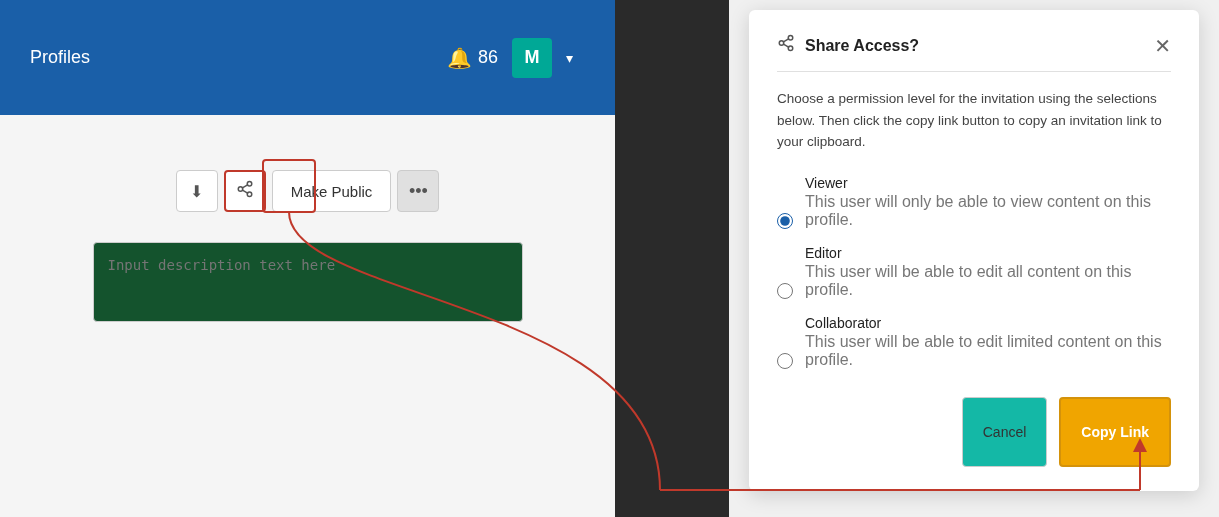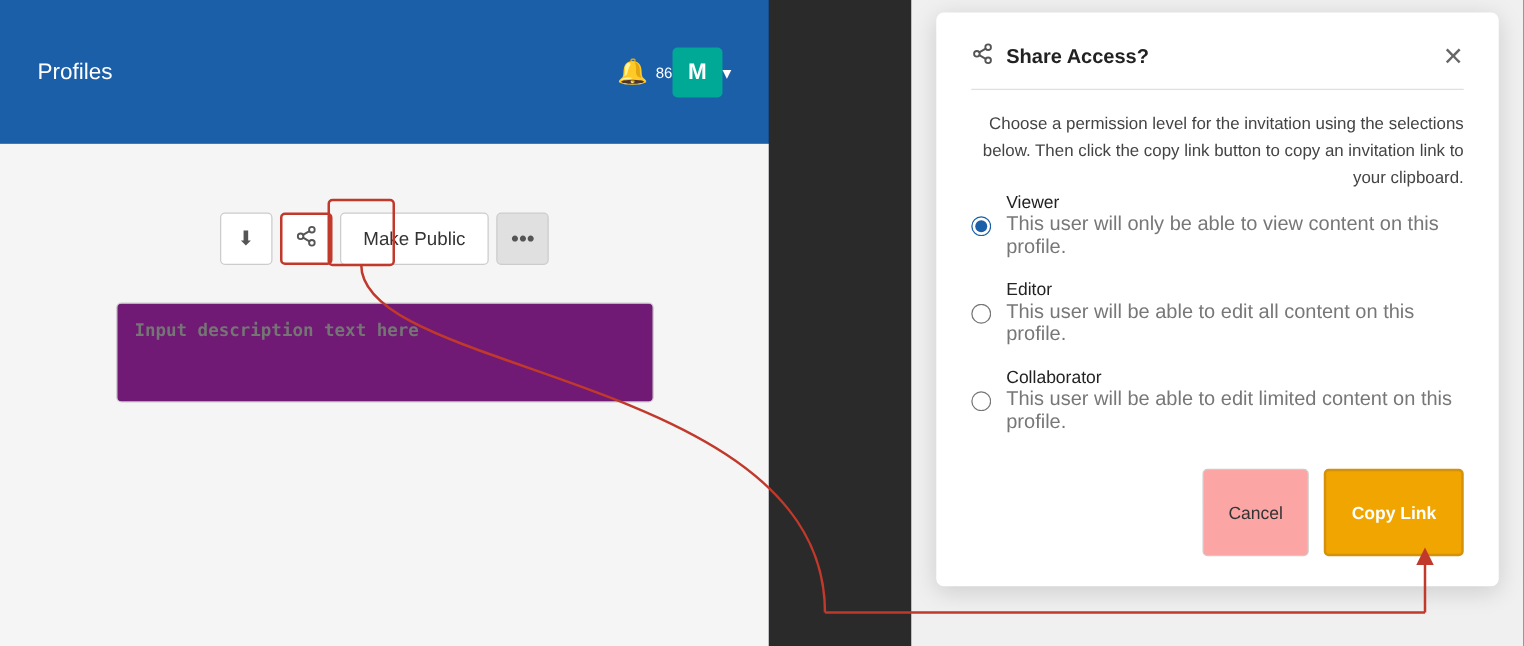--- a/index.html
+++ b/index.html
@@ -28,7 +28,8 @@
       display: flex;
       align-items: center;
       justify-content: space-between;
-      padding-right: 30px;
+      padding-right: 42px;
+      gap: 14px;
     }
 
     .header-title {

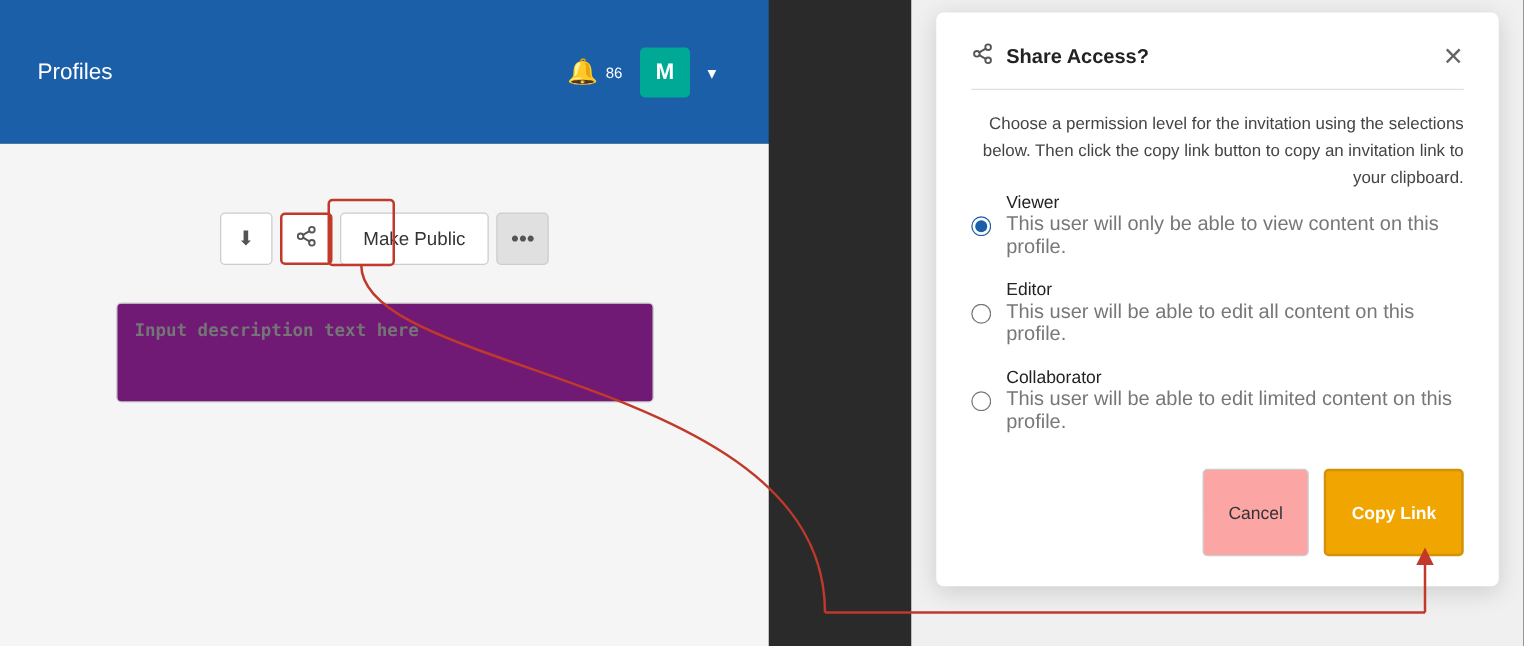--- a/index.html
+++ b/index.html
@@ -53,7 +53,7 @@
     }
 
     .bell-badge {
-      font-size: 12px;
+      font-size: 18px;
       color: #fff;
     }
 

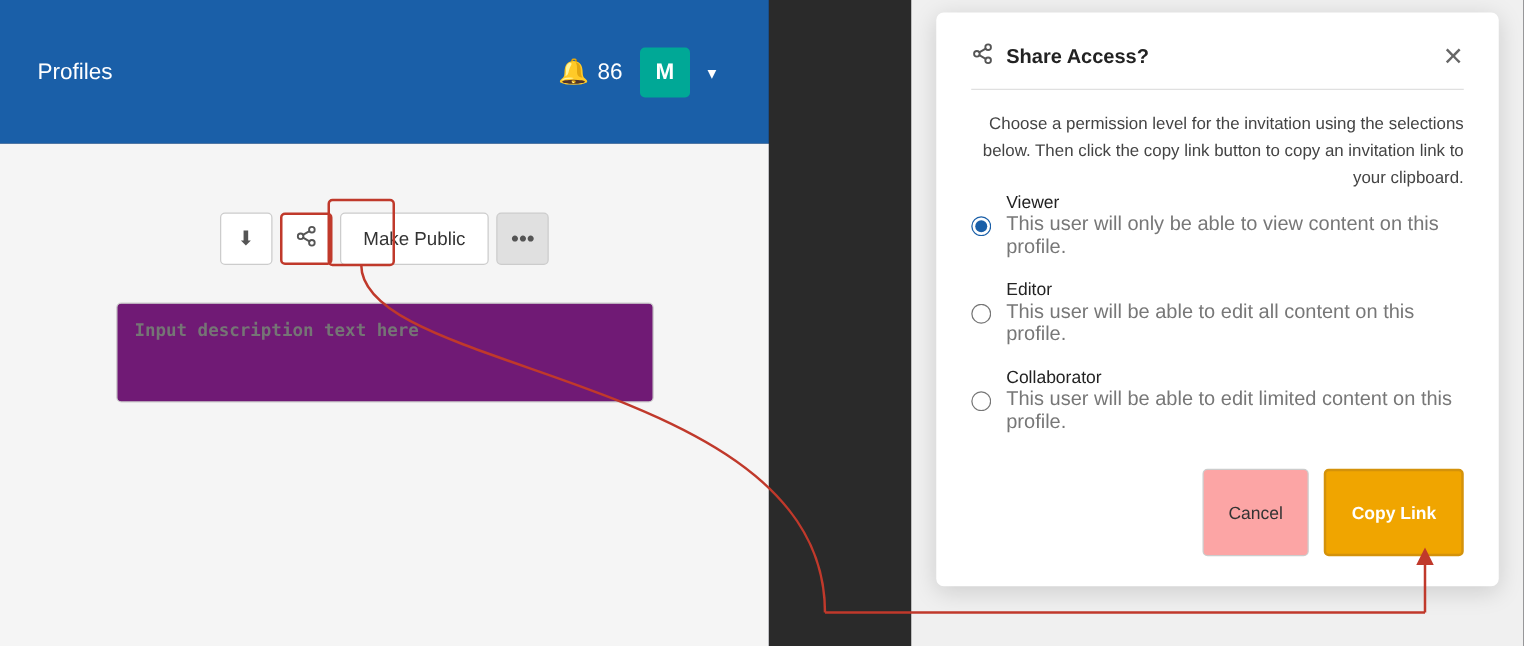--- a/index.html
+++ b/index.html
@@ -218,7 +218,7 @@
       font-size: 13.5px;
       color: #444;
       line-height: 1.6;
-      text-align: right;
+      margin-bottom: 22px;
     }
 
     .radio-group {

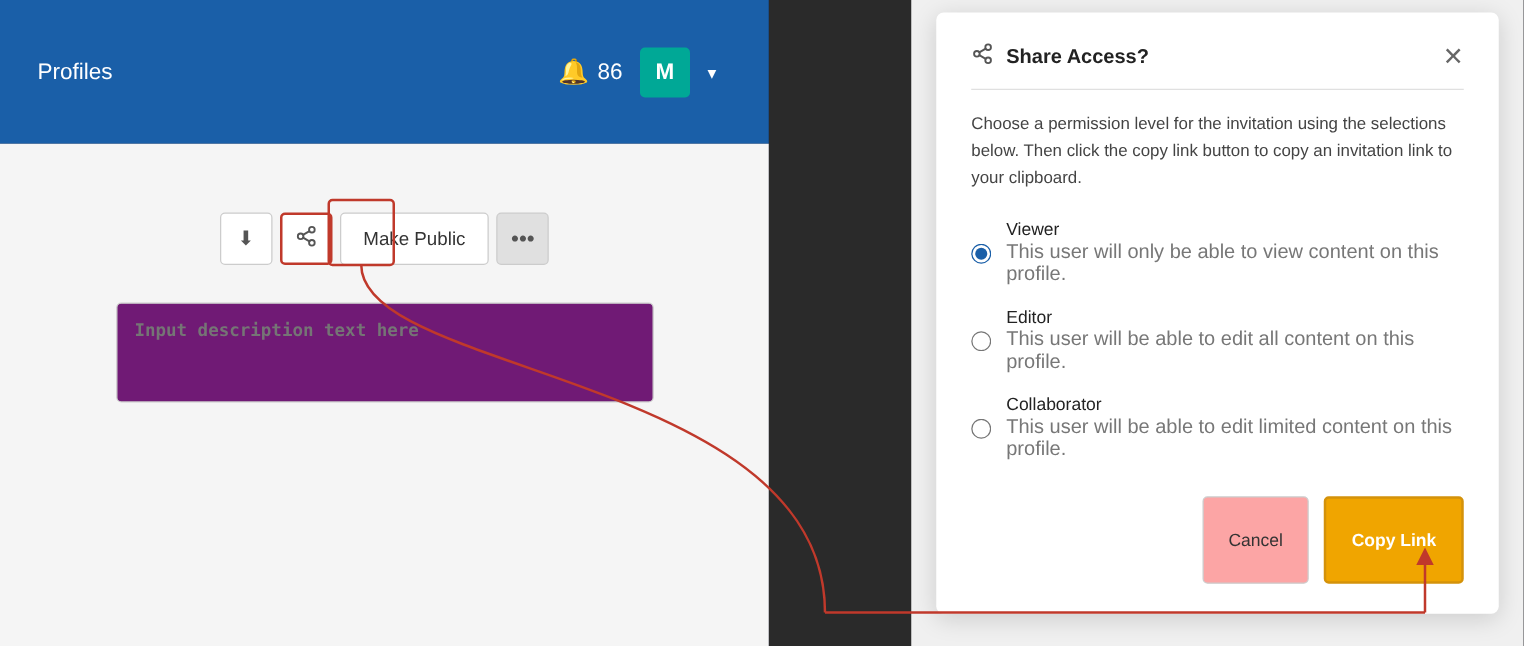--- a/index.html
+++ b/index.html
@@ -230,7 +230,7 @@
 
     .radio-option {
       display: flex;
-      align-items: center;
+      align-items: flex-end;
       gap: 12px;
     }
 

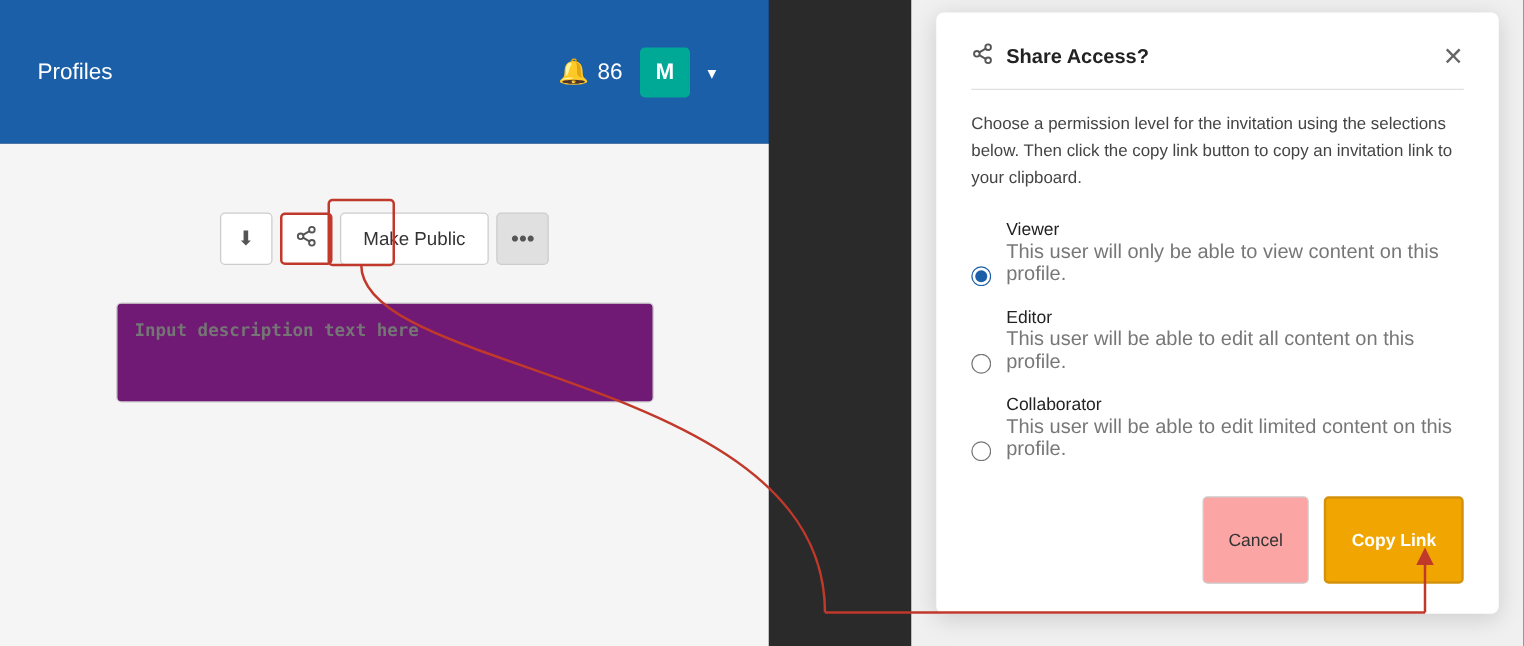--- a/index.html
+++ b/index.html
@@ -144,12 +144,11 @@
       height: 80px;
       border: 1px solid #ccc;
       border-radius: 4px;
-      background: #701a75;
+      background: #14532d;
       padding: 14px;
       font-size: 14px;
       color: #aaa;
       resize: none;
-      font-weight: bold;
     }
 
     

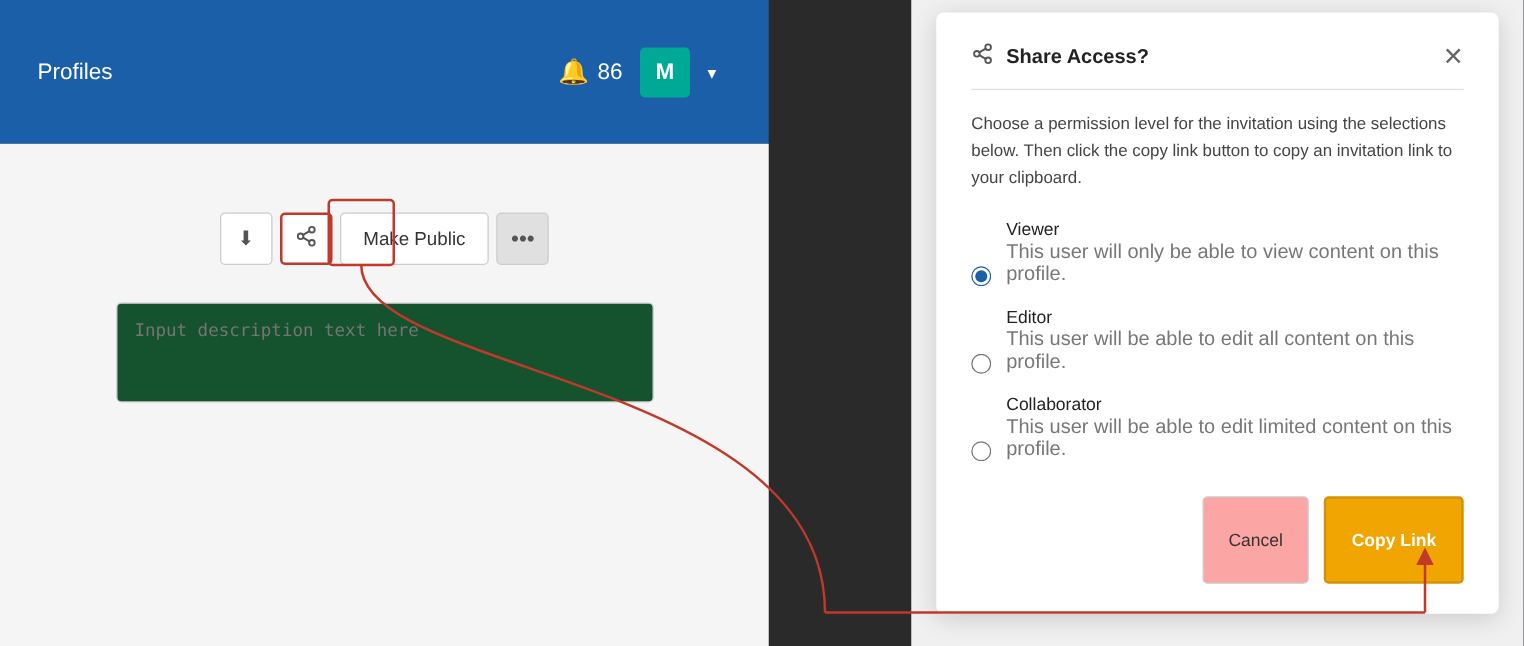--- a/index.html
+++ b/index.html
@@ -267,7 +267,7 @@
     }
 
     .cancel-btn {
-      background: #fca5a5;
+      background: #14b8a6;
       border: 1px solid #ccc;
       border-radius: 4px;
       padding: 26px 20px;

